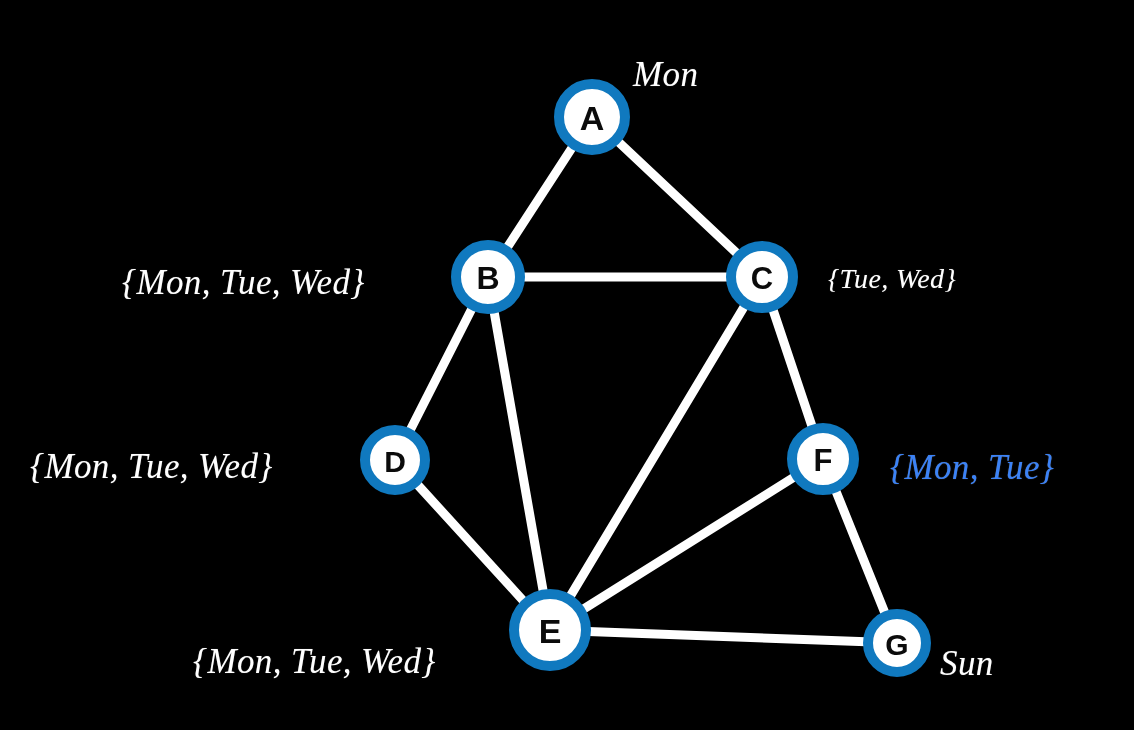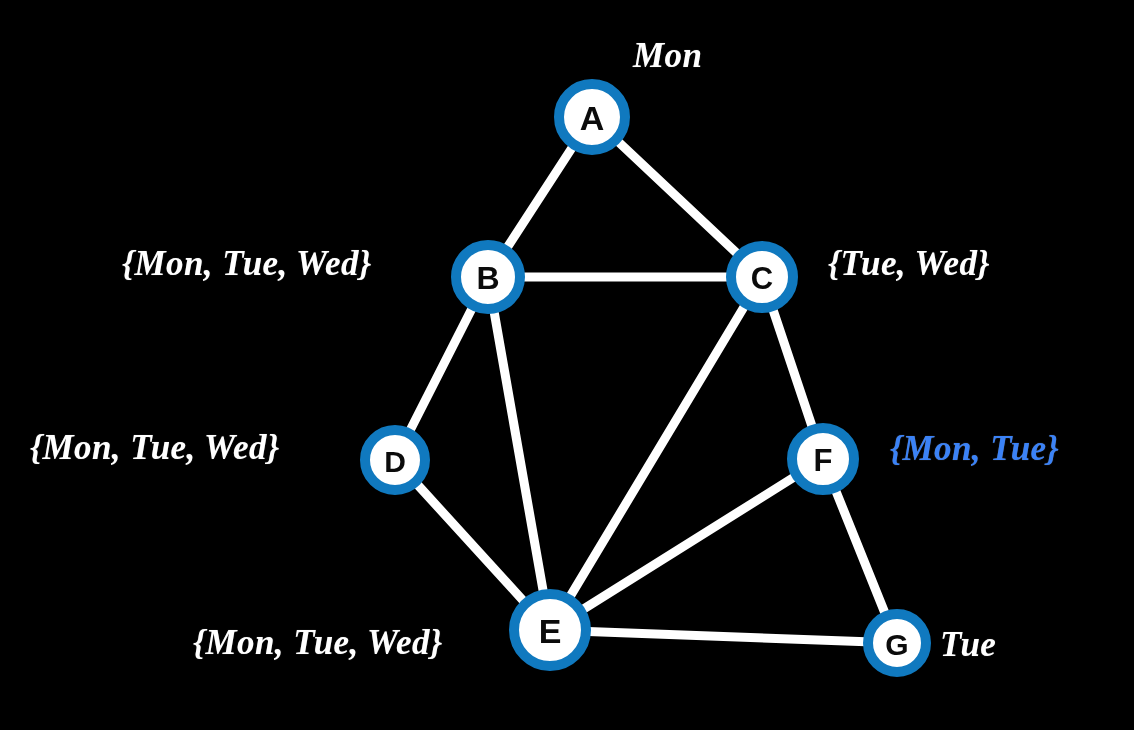--- a/index.html
+++ b/index.html
@@ -51,10 +51,11 @@
     color: #ffffff;
     font-family: "Liberation Serif", "DejaVu Serif", serif;
     font-style: italic;
-    font-weight: bold;
+    font-weight: normal;
     white-space: nowrap;
     letter-spacing: 0.4px;
     text-shadow: 0 0 1px rgba(255,255,255,0.35);
+    margin-top: 19px;
   }
 </style>
 </head>

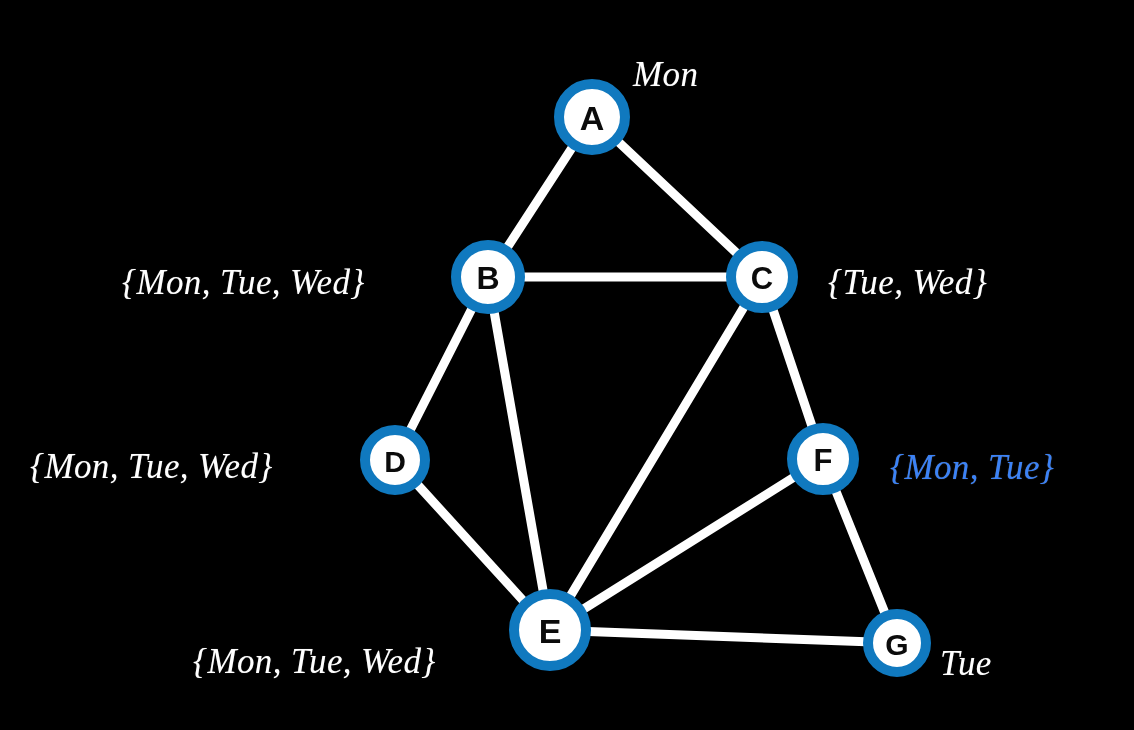--- a/index.html
+++ b/index.html
@@ -112,7 +112,7 @@
   <div id="labels-layer">
       <div class="domain-label" style="left: 633px; top: 36px; font-size: 35px; color: rgb(255, 255, 255);">Mon</div>
       <div class="domain-label" style="left: 122px; top: 244px; font-size: 35px; color: rgb(255, 255, 255);">{Mon, Tue, Wed}</div>
-      <div class="domain-label" style="left: 828px; top: 244px; font-size: 35px; color: rgb(255, 255, 255);">{Tue, Wed}</div>
+      <div class="domain-label" style="left: 828px; top: 244px; font-size: 28px; color: rgb(255, 255, 255);">{Tue, Wed}</div>
       <div class="domain-label" style="left: 30px; top: 428px; font-size: 35px; color: rgb(255, 255, 255);">{Mon, Tue, Wed}</div>
       <div class="domain-label" style="left: 193px; top: 623px; font-size: 35px; color: rgb(255, 255, 255);">{Mon, Tue, Wed}</div>
       <div class="domain-label" style="left: 890px; top: 429px; font-size: 35px; color: #3b82f6;">{Mon, Tue}</div>

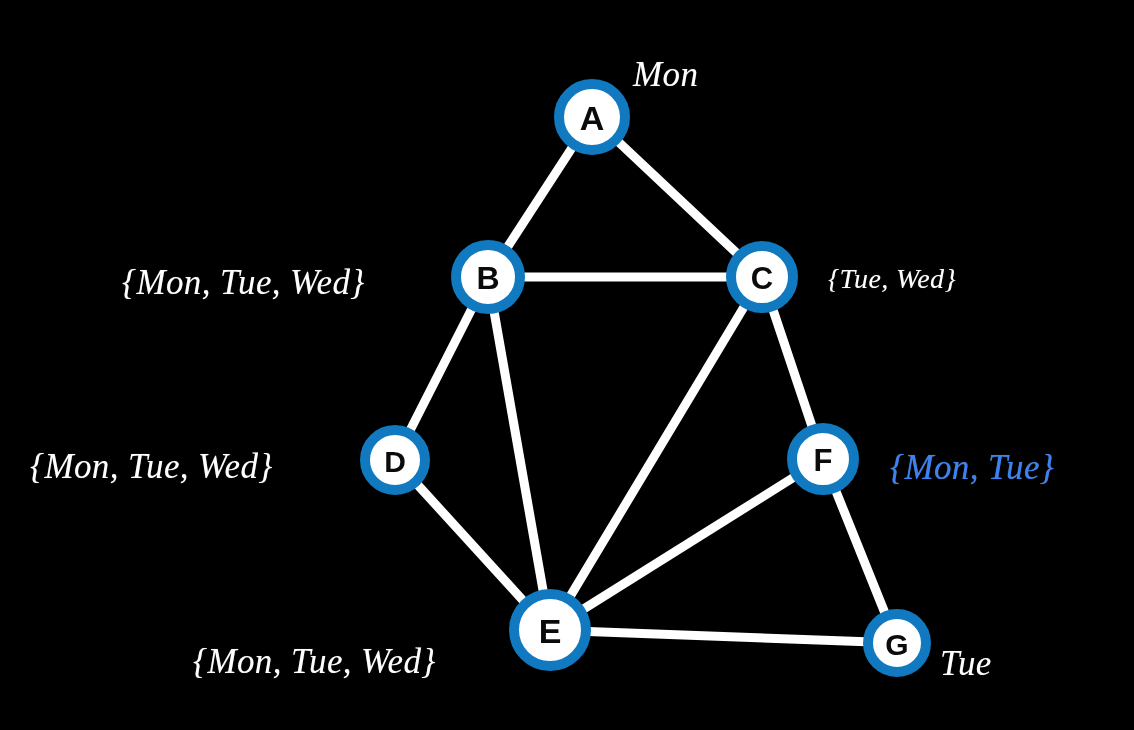--- a/index.html
+++ b/index.html
@@ -116,7 +116,7 @@
       <div class="domain-label" style="left: 30px; top: 428px; font-size: 35px; color: rgb(255, 255, 255);">{Mon, Tue, Wed}</div>
       <div class="domain-label" style="left: 193px; top: 623px; font-size: 35px; color: rgb(255, 255, 255);">{Mon, Tue, Wed}</div>
       <div class="domain-label" style="left: 890px; top: 429px; font-size: 35px; color: #3b82f6;">{Mon, Tue}</div>
-      <div class="domain-label" style="left: 940px; top: 625px; font-size: 35px; color: rgb(255, 255, 255);">Tue</div>
+      <div class="domain-label" style="left: 940px; top: 625px; font-size: 35px; color: rgb(255, 255, 255);">Sun</div>
     </div>
 
 </div>

